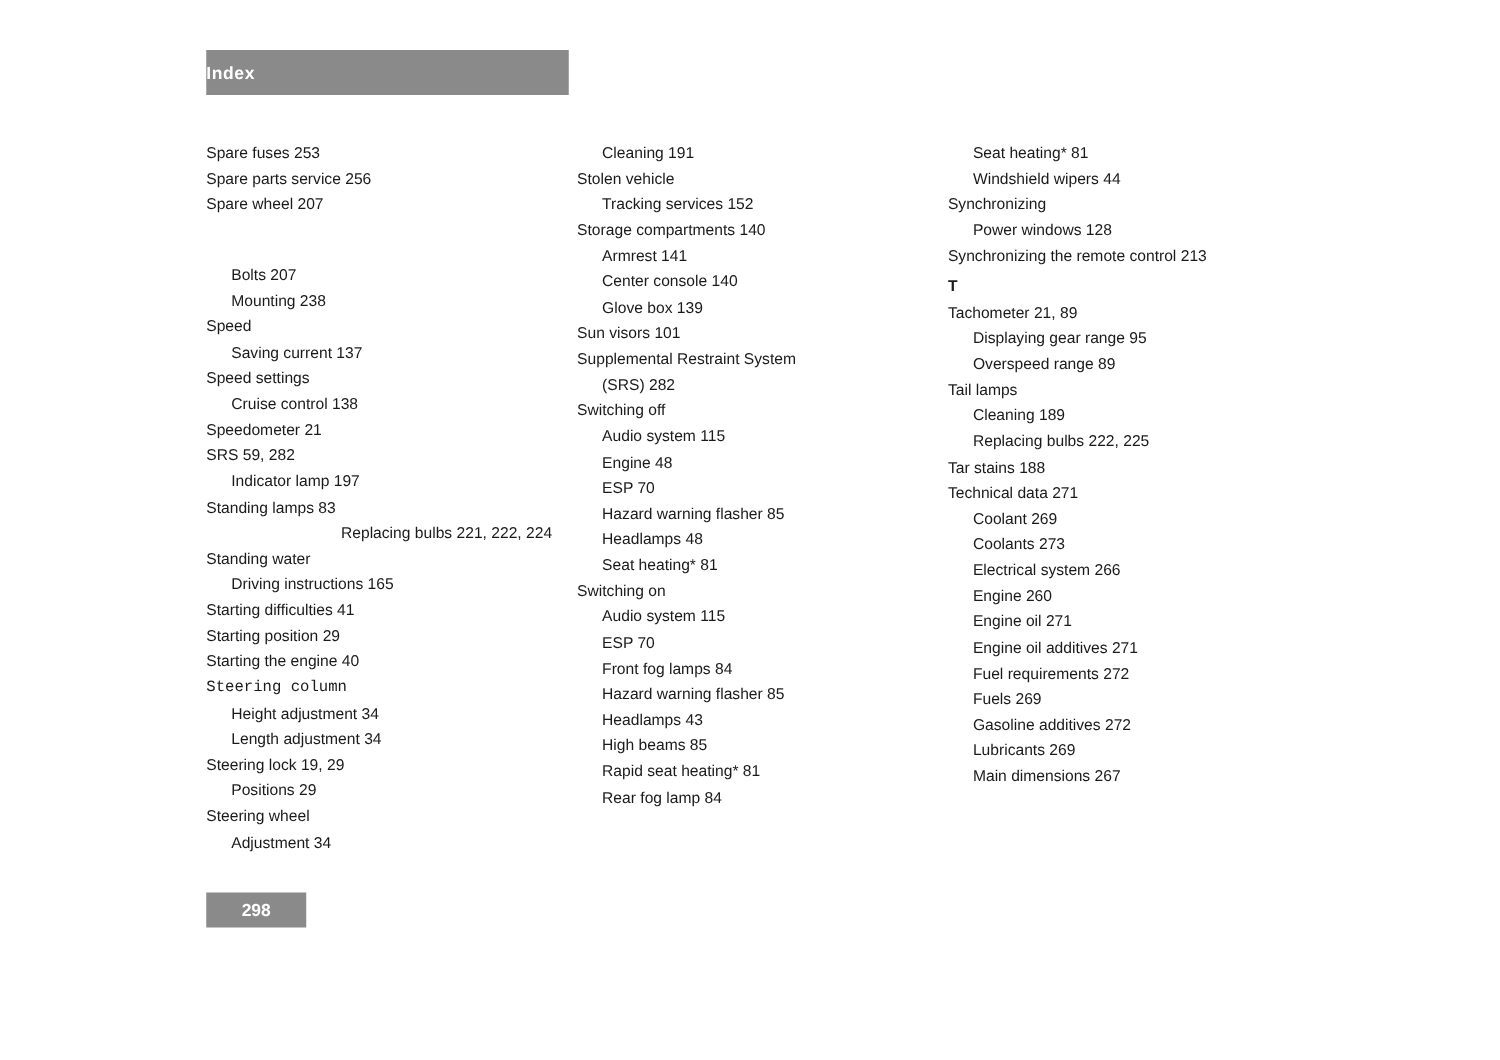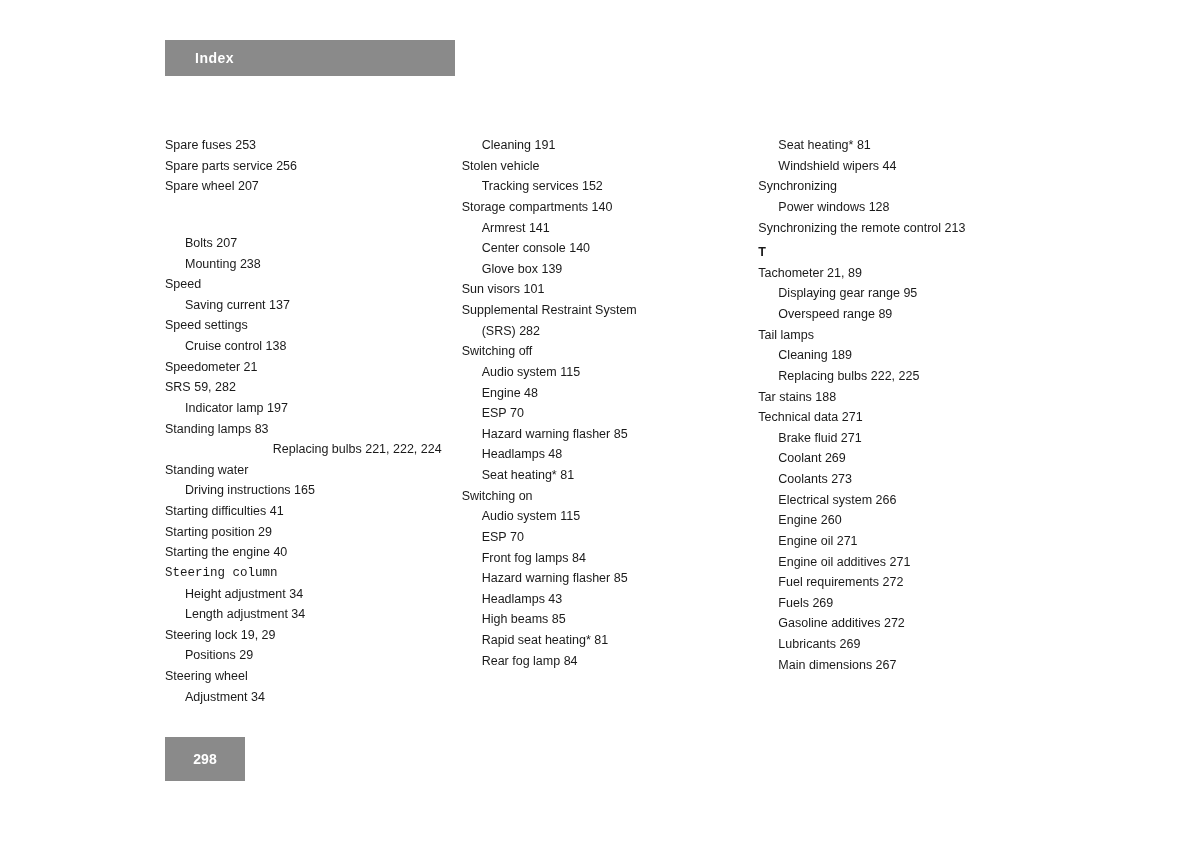--- a/index.html
+++ b/index.html
@@ -28,9 +28,8 @@
       height: 36px;
       display: flex;
       align-items: center;
-      padding-left: 30px;
       margin-left: 165px;
-      margin-bottom: 59px;
+      margin-bottom: 36px;
     }
 
     .index-header-text {

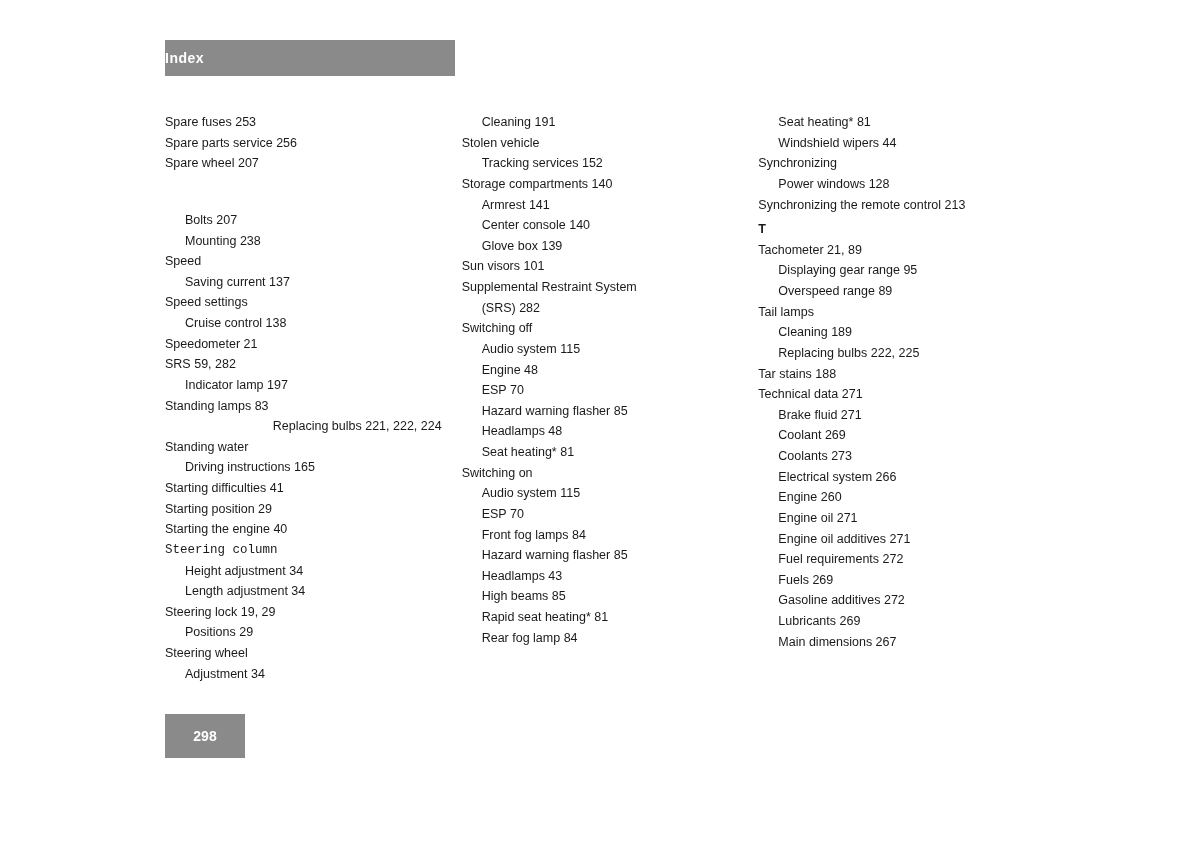--- a/index.html
+++ b/index.html
@@ -167,7 +167,6 @@
         <span class="entry entry-sub" style="display: block;">Replacing bulbs   222, 225</span>
         <span class="entry entry-main" style="display: block;">Tar stains   188</span>
         <span class="entry entry-main" style="display: block;">Technical data   271</span>
-        <span class="entry entry-sub" style="display: block;">Brake fluid   271</span>
         <span class="entry entry-sub" style="display: block;">Coolant   269</span>
         <span class="entry entry-sub" style="display: block;">Coolants   273</span>
         <span class="entry entry-sub" style="display: block;">Electrical system   266</span>

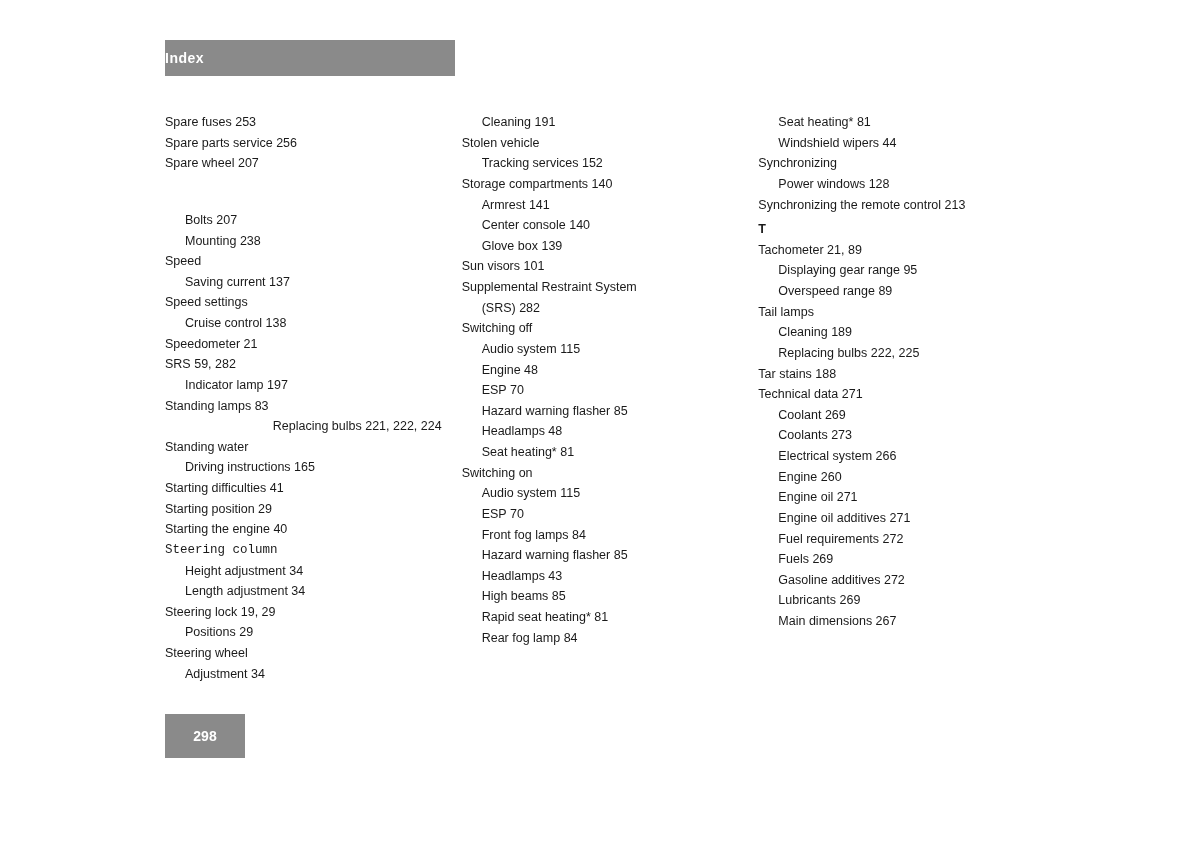--- a/index.html
+++ b/index.html
@@ -71,7 +71,7 @@
     .page-number-block {
       background: #8a8a8a;
       width: 80px;
-      height: 44px;
+      height: 28px;
       display: flex;
       align-items: center;
       justify-content: center;

